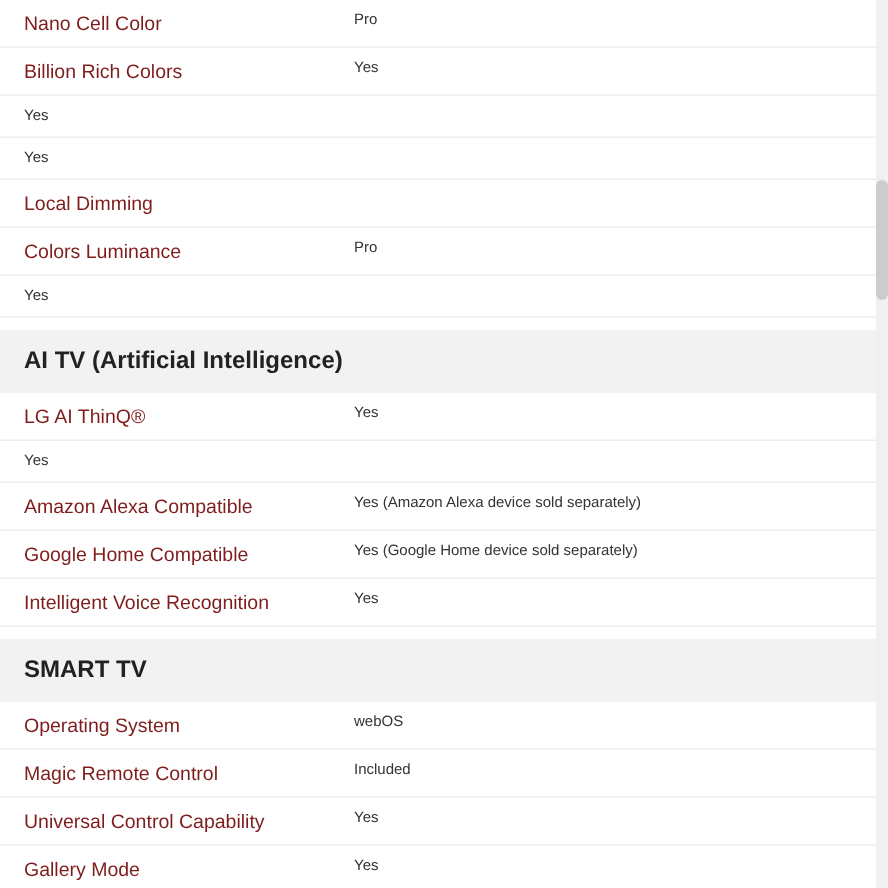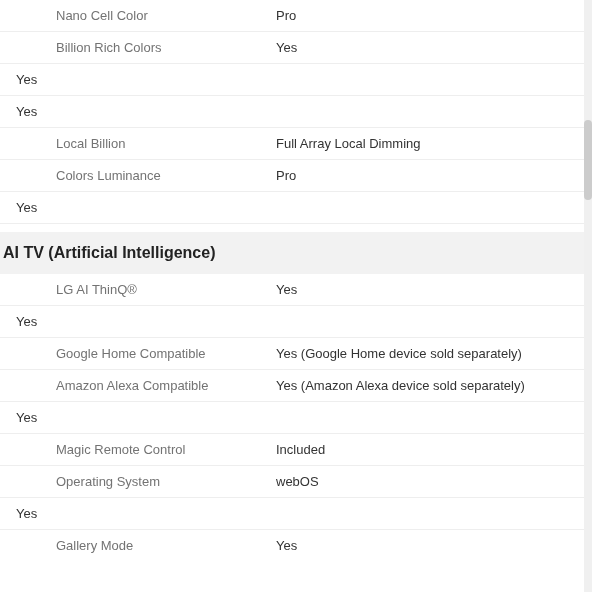--- a/index.html
+++ b/index.html
@@ -31,9 +31,8 @@
 
     .spec-label {
       flex: 0 0 220px;
-      color: #737373;
+      color: #7f1d1d;
       font-size: 13px;
-      margin-left: 40px;
     }
 
     .spec-value {

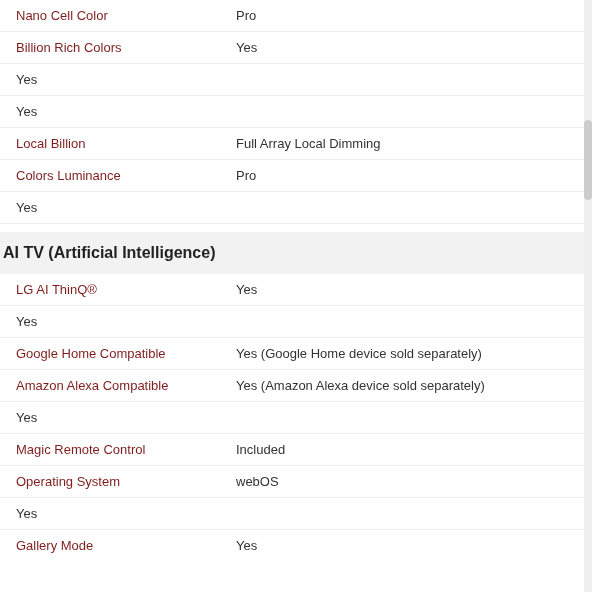--- a/index.html
+++ b/index.html
@@ -38,7 +38,7 @@
     .spec-value {
       flex: 1;
       color: #333333;
-      font-size: 13px;
+      font-size: 10px;
     }
 
     .section-header {

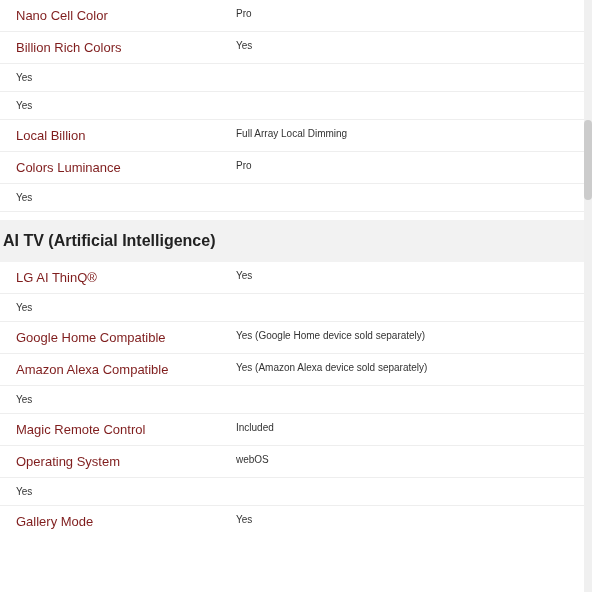--- a/index.html
+++ b/index.html
@@ -94,7 +94,7 @@
         <div class="spec-value">Yes</div>
       </div>
       <div class="spec-row">
-        <div class="spec-label">Local Billion</div>
+        <div class="spec-label">Local Dimming</div>
         <div class="spec-value">Full Array Local Dimming</div>
       </div>
       <div class="spec-row">

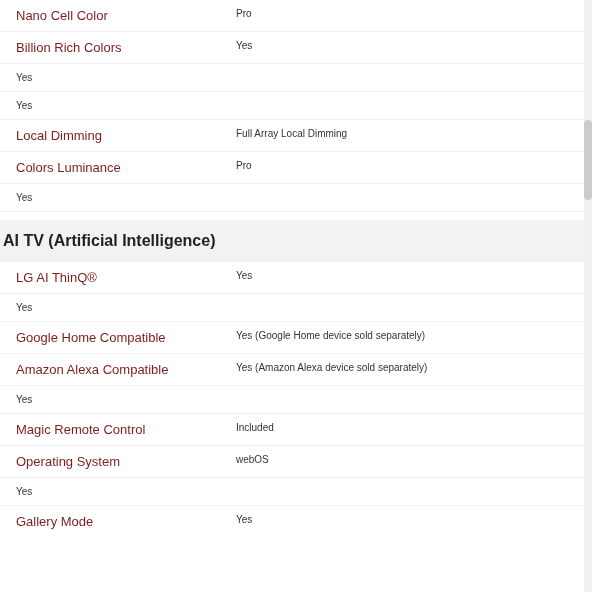--- a/index.html
+++ b/index.html
@@ -95,7 +95,6 @@
       </div>
       <div class="spec-row">
         <div class="spec-label">Local Dimming</div>
-        <div class="spec-value">Full Array Local Dimming</div>
       </div>
       <div class="spec-row">
         <div class="spec-label">Colors Luminance</div>

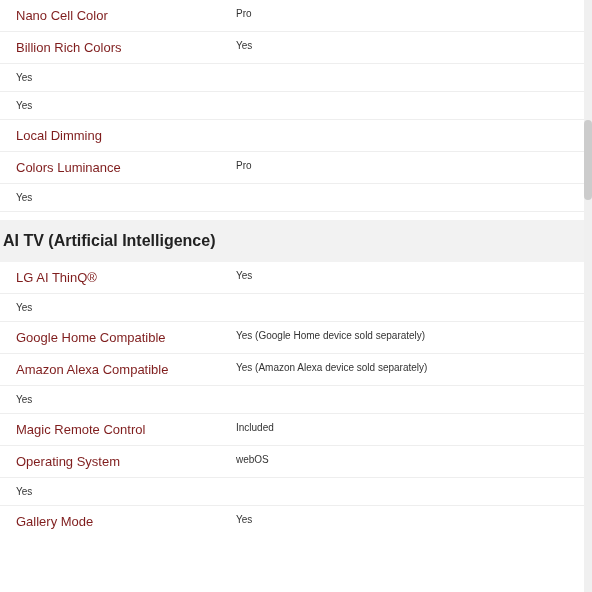--- a/index.html
+++ b/index.html
@@ -43,7 +43,7 @@
 
     .section-header {
       background: #f2f2f2;
-      padding: 12px 3px;
+      padding: 12px 16px;
       font-size: 16px;
       font-weight: bold;
       color: #222222;

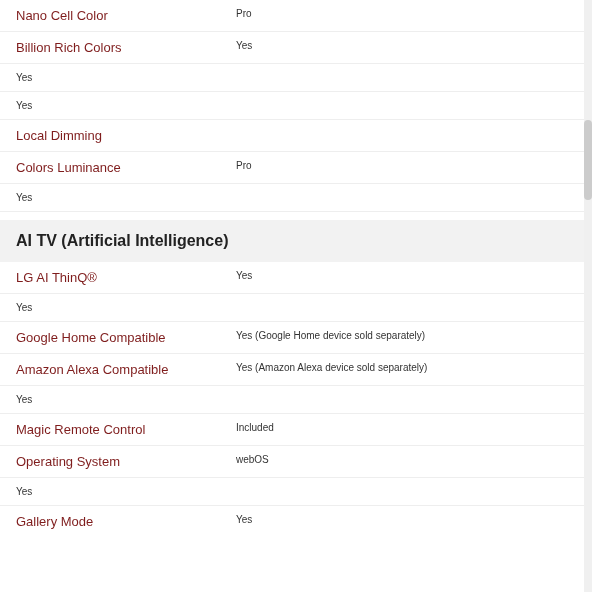--- a/index.html
+++ b/index.html
@@ -112,12 +112,12 @@
         <div class="spec-value">Yes</div>
       </div>
       <div class="spec-row">
+        <div class="spec-label">Amazon Alexa Compatible</div>
+        <div class="spec-value">Yes (Amazon Alexa device sold separately)</div>
+      </div>
+      <div class="spec-row">
         <div class="spec-label">Google Home Compatible</div>
         <div class="spec-value">Yes (Google Home device sold separately)</div>
-      </div>
-      <div class="spec-row">
-        <div class="spec-label">Amazon Alexa Compatible</div>
-        <div class="spec-value">Yes (Amazon Alexa device sold separately)</div>
       </div>
       <div class="spec-row">
         <div class="spec-value">Yes</div>

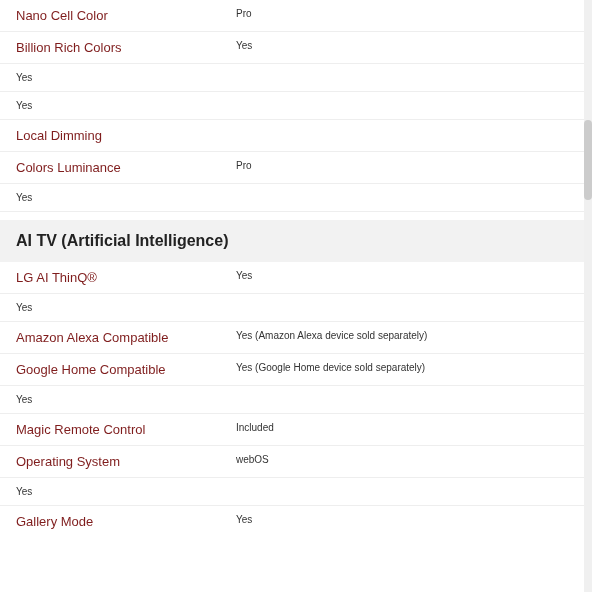--- a/index.html
+++ b/index.html
@@ -120,6 +120,7 @@
         <div class="spec-value">Yes (Google Home device sold separately)</div>
       </div>
       <div class="spec-row">
+        <div class="spec-label">Intelligent Voice Recognition</div>
         <div class="spec-value">Yes</div>
       </div>
       <div class="spec-row">

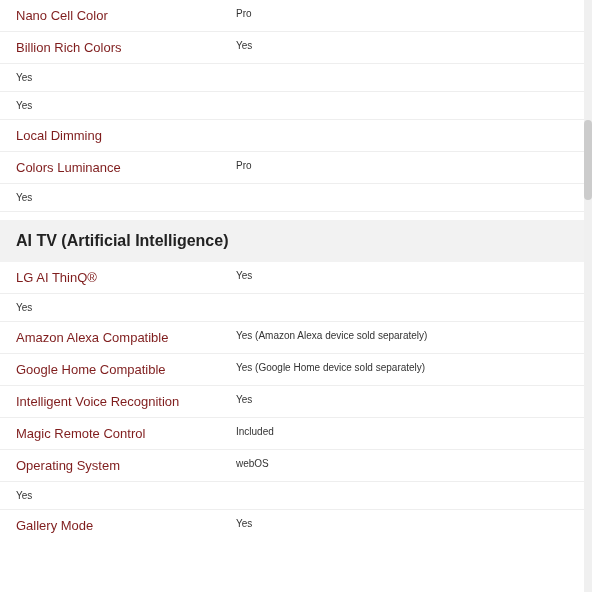--- a/index.html
+++ b/index.html
@@ -123,6 +123,7 @@
         <div class="spec-label">Intelligent Voice Recognition</div>
         <div class="spec-value">Yes</div>
       </div>
+      <div class="section-header">SMART TV</div>
       <div class="spec-row">
         <div class="spec-label">Magic Remote Control</div>
         <div class="spec-value">Included</div>

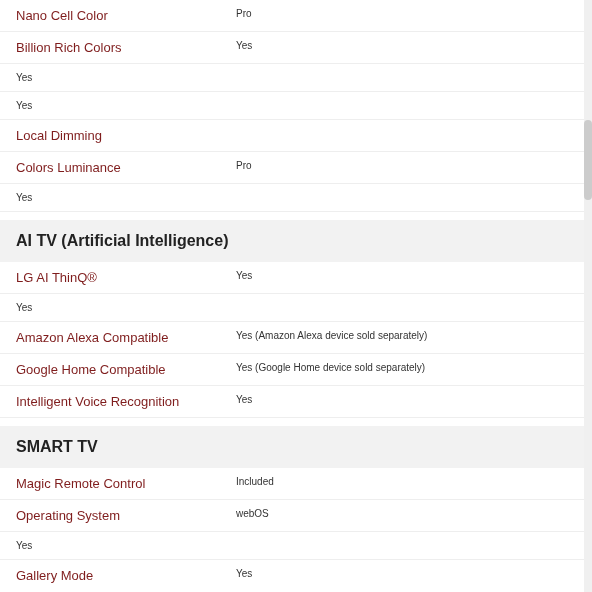--- a/index.html
+++ b/index.html
@@ -125,12 +125,12 @@
       </div>
       <div class="section-header">SMART TV</div>
       <div class="spec-row">
+        <div class="spec-label">Operating System</div>
+        <div class="spec-value">webOS</div>
+      </div>
+      <div class="spec-row">
         <div class="spec-label">Magic Remote Control</div>
         <div class="spec-value">Included</div>
-      </div>
-      <div class="spec-row">
-        <div class="spec-label">Operating System</div>
-        <div class="spec-value">webOS</div>
       </div>
       <div class="spec-row">
         <div class="spec-value">Yes</div>

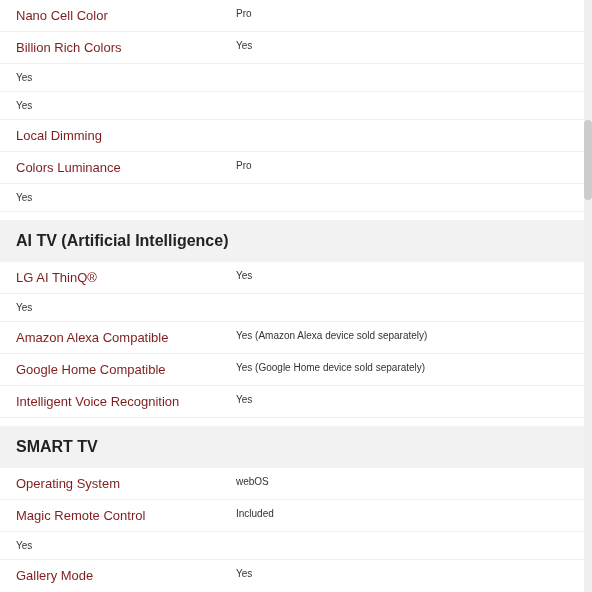--- a/index.html
+++ b/index.html
@@ -133,6 +133,7 @@
         <div class="spec-value">Included</div>
       </div>
       <div class="spec-row">
+        <div class="spec-label">Universal Control Capability</div>
         <div class="spec-value">Yes</div>
       </div>
       <div class="spec-row">

